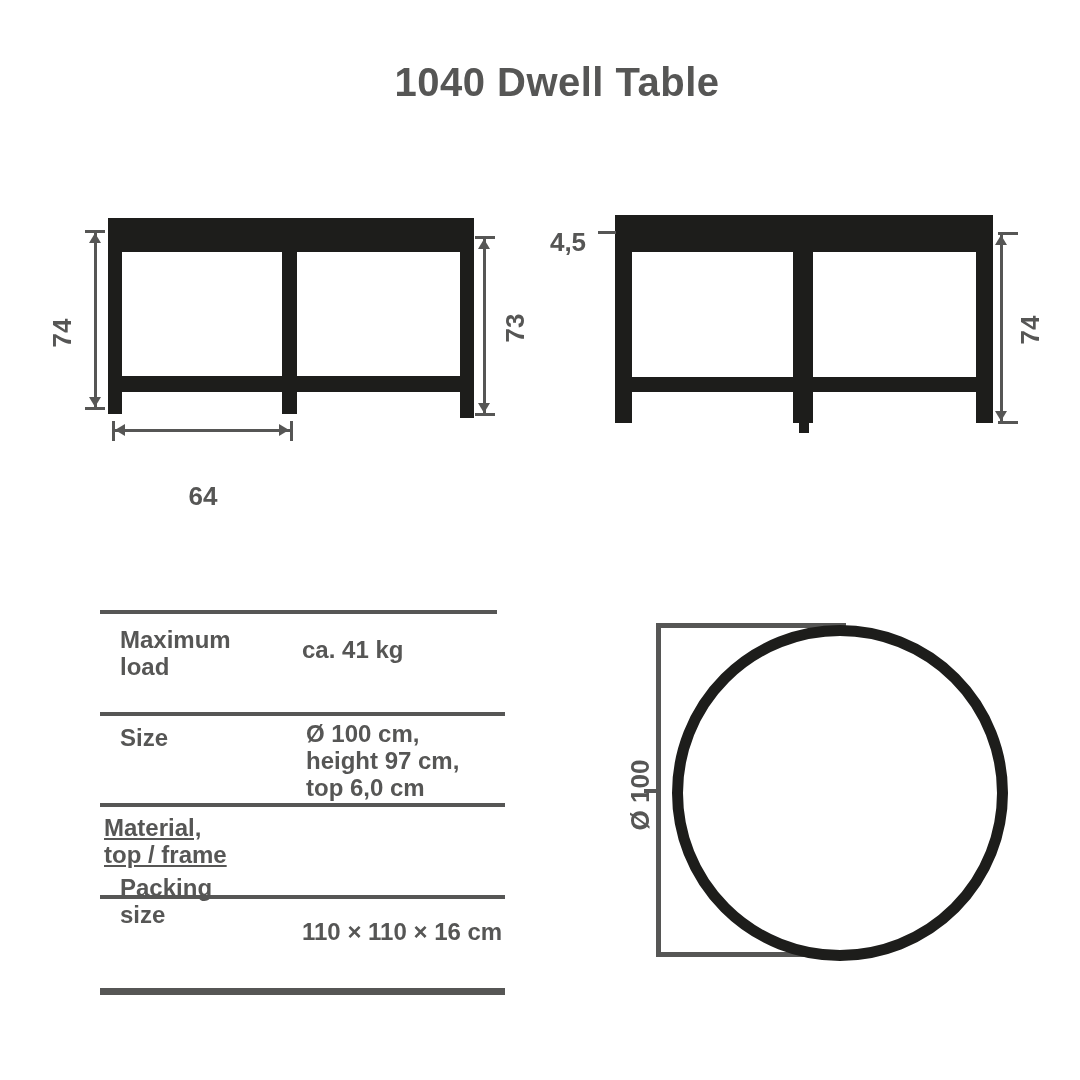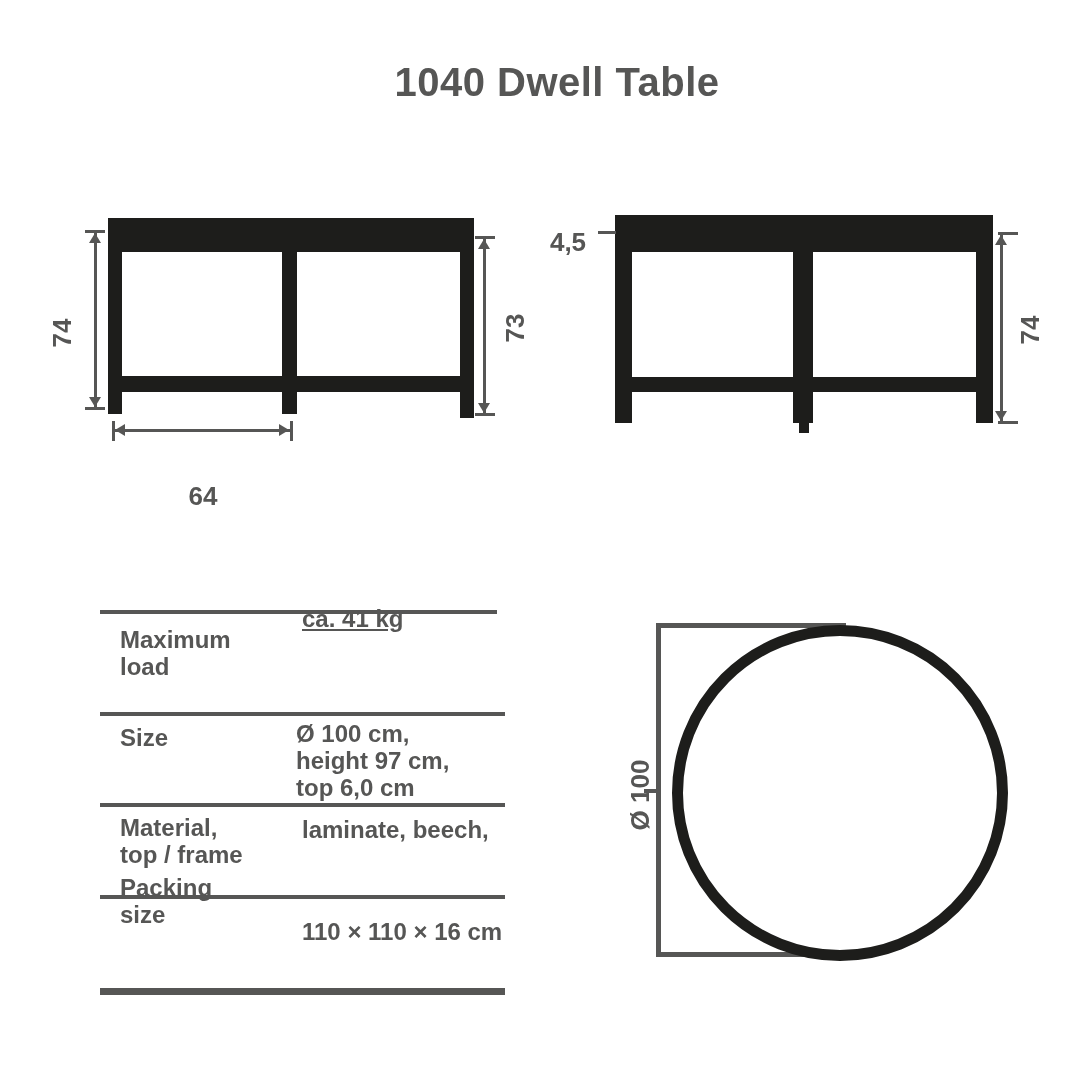--- a/index.html
+++ b/index.html
@@ -110,7 +110,7 @@
       <div>Maximum</div>
       <div>load</div>
     </div>
-    <div class="abs spec-text" style="left:302px;top:605px;text-decoration:underline;">
+    <div class="abs spec-text" style="left:302px;top:636px;">
       <div>ca. 41 kg</div>
     </div>
 

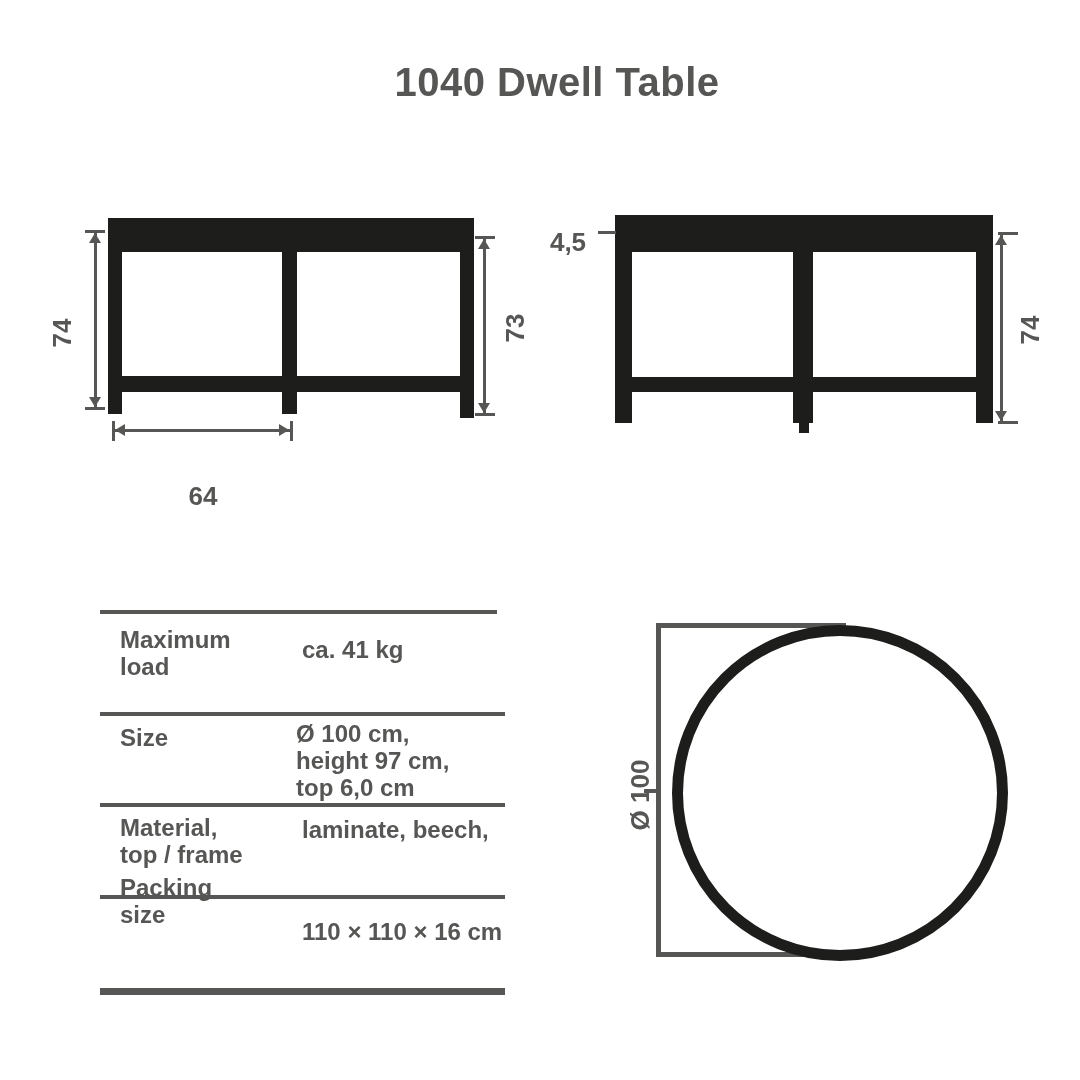--- a/index.html
+++ b/index.html
@@ -117,7 +117,7 @@
     <div class="abs spec-text" style="left:120px;top:724px;">
       <div>Size</div>
     </div>
-    <div class="abs spec-text" style="left:296px;top:720px;">
+    <div class="abs spec-text" style="left:306px;top:720px;">
       <div>Ø 100 cm,</div>
       <div>height 97 cm,</div>
       <div>top 6,0 cm</div>

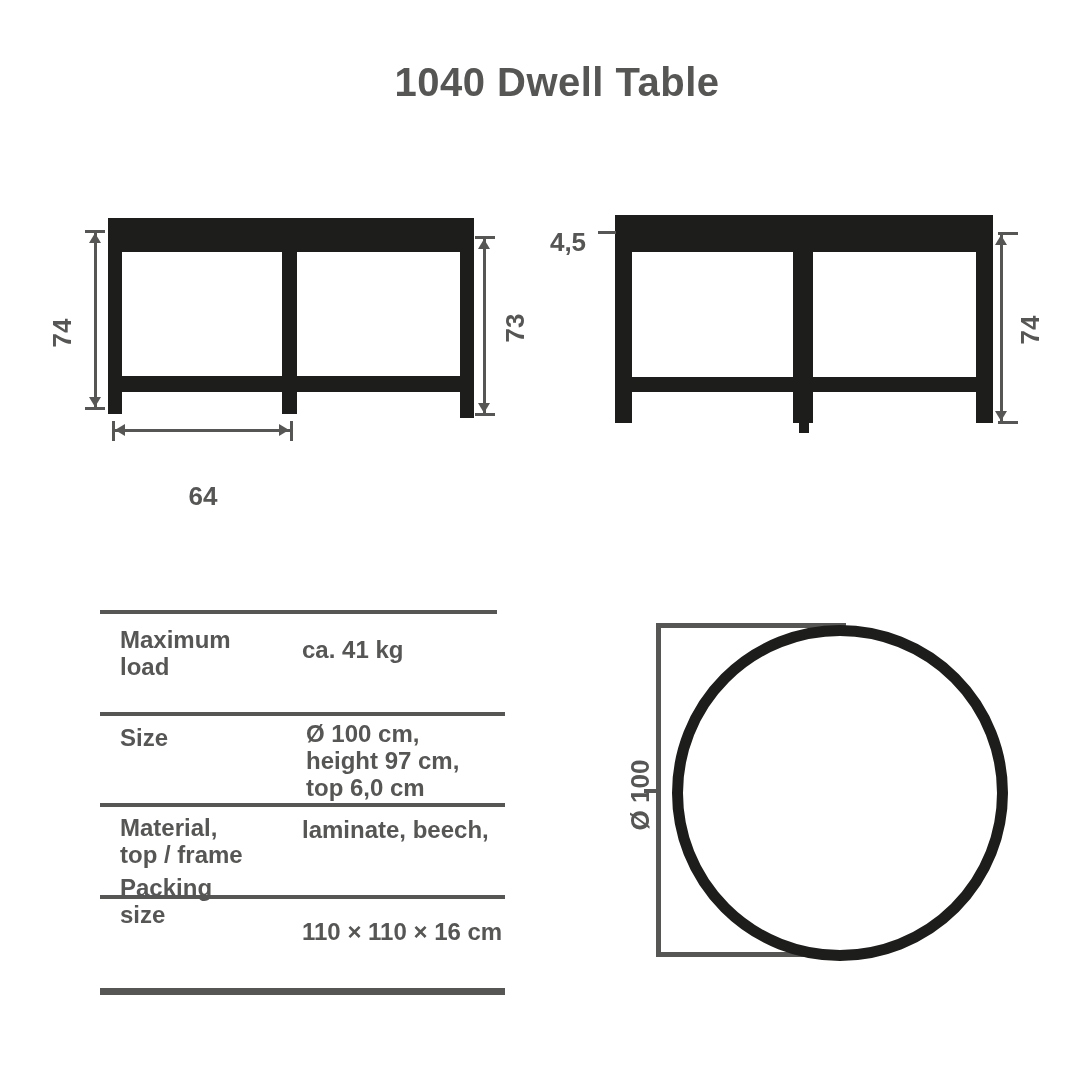--- a/index.html
+++ b/index.html
@@ -123,7 +123,7 @@
       <div>top 6,0 cm</div>
     </div>
 
-    <div class="abs spec-text" style="left:120px;top:814px;">
+    <div class="abs spec-text" style="left:104px;top:814px;text-decoration:underline;">
       <div>Material,</div>
       <div>top / frame</div>
     </div>

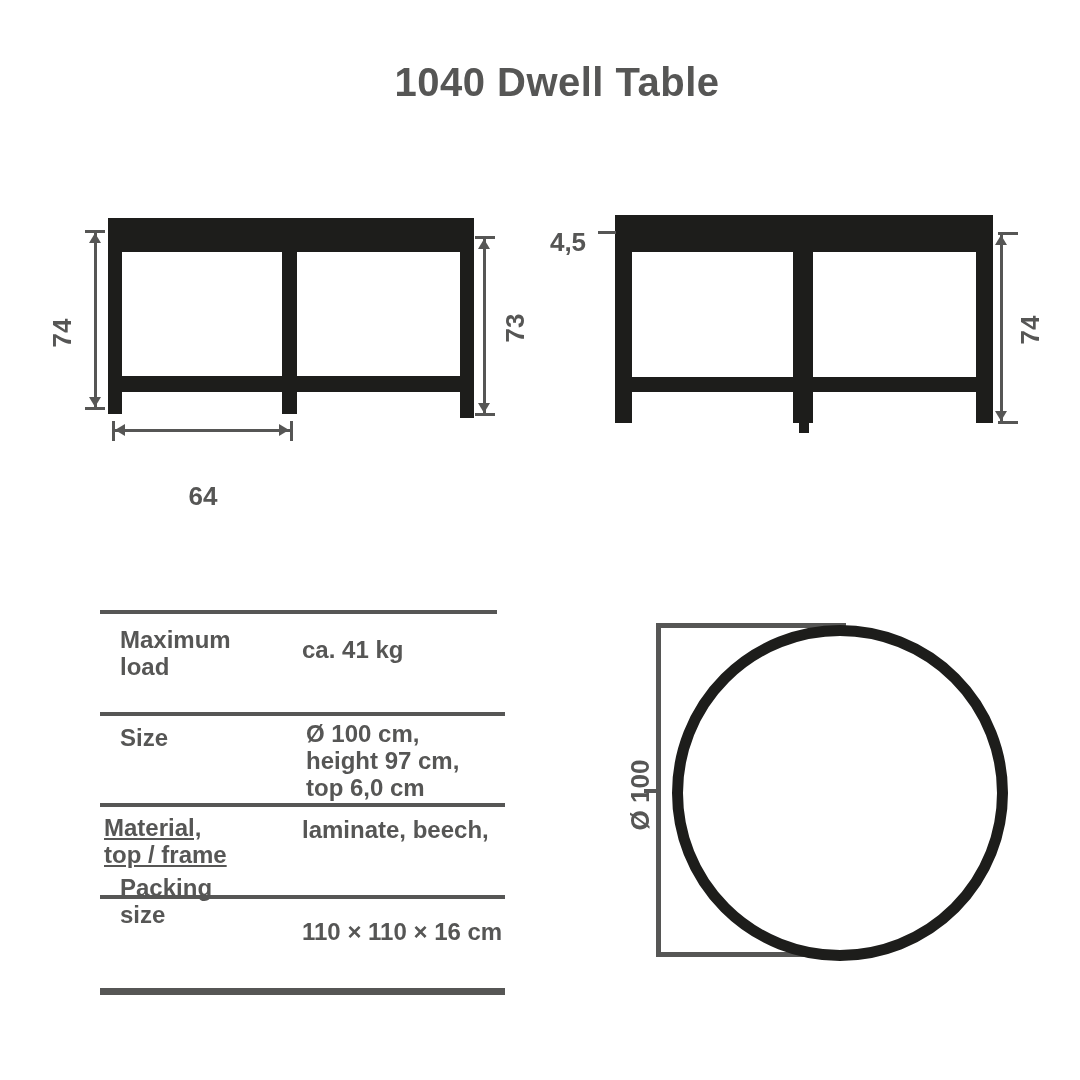--- a/index.html
+++ b/index.html
@@ -128,7 +128,6 @@
       <div>top / frame</div>
     </div>
     <div class="abs spec-text" style="left:302px;top:816px;">
-      <div>laminate, beech,</div>
     </div>
 
     <div class="abs spec-text" style="left:120px;top:874px;">

